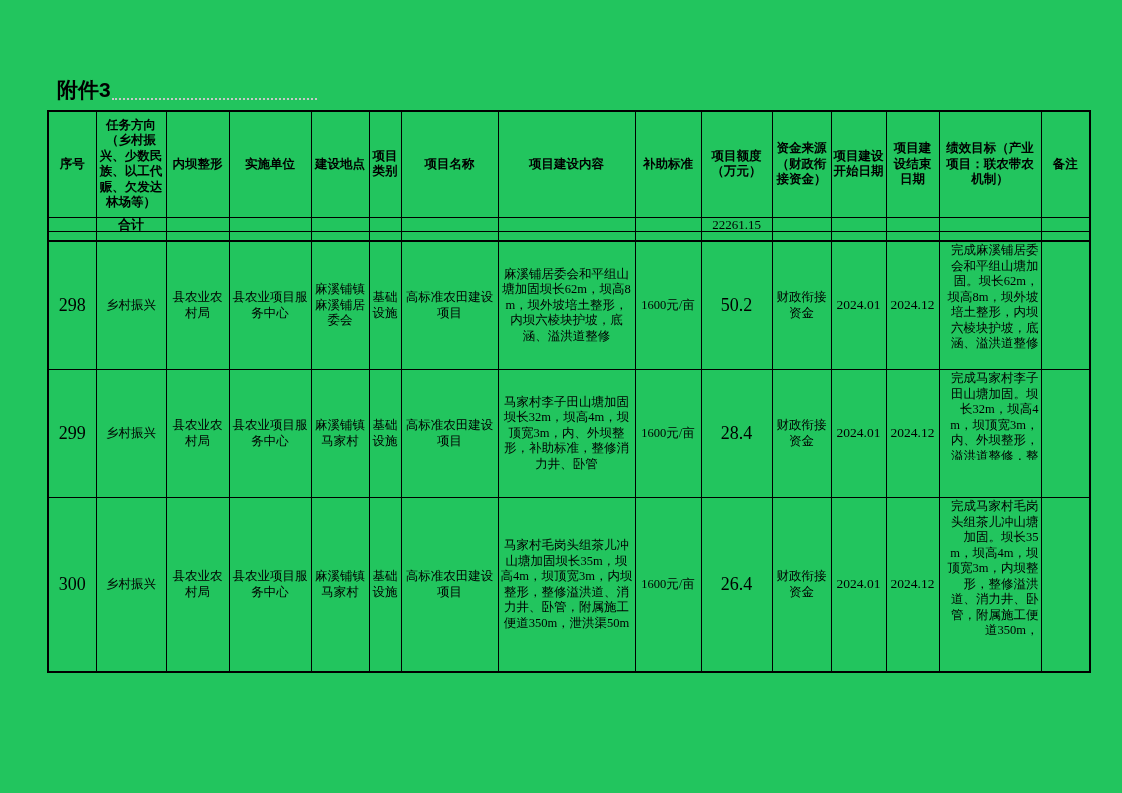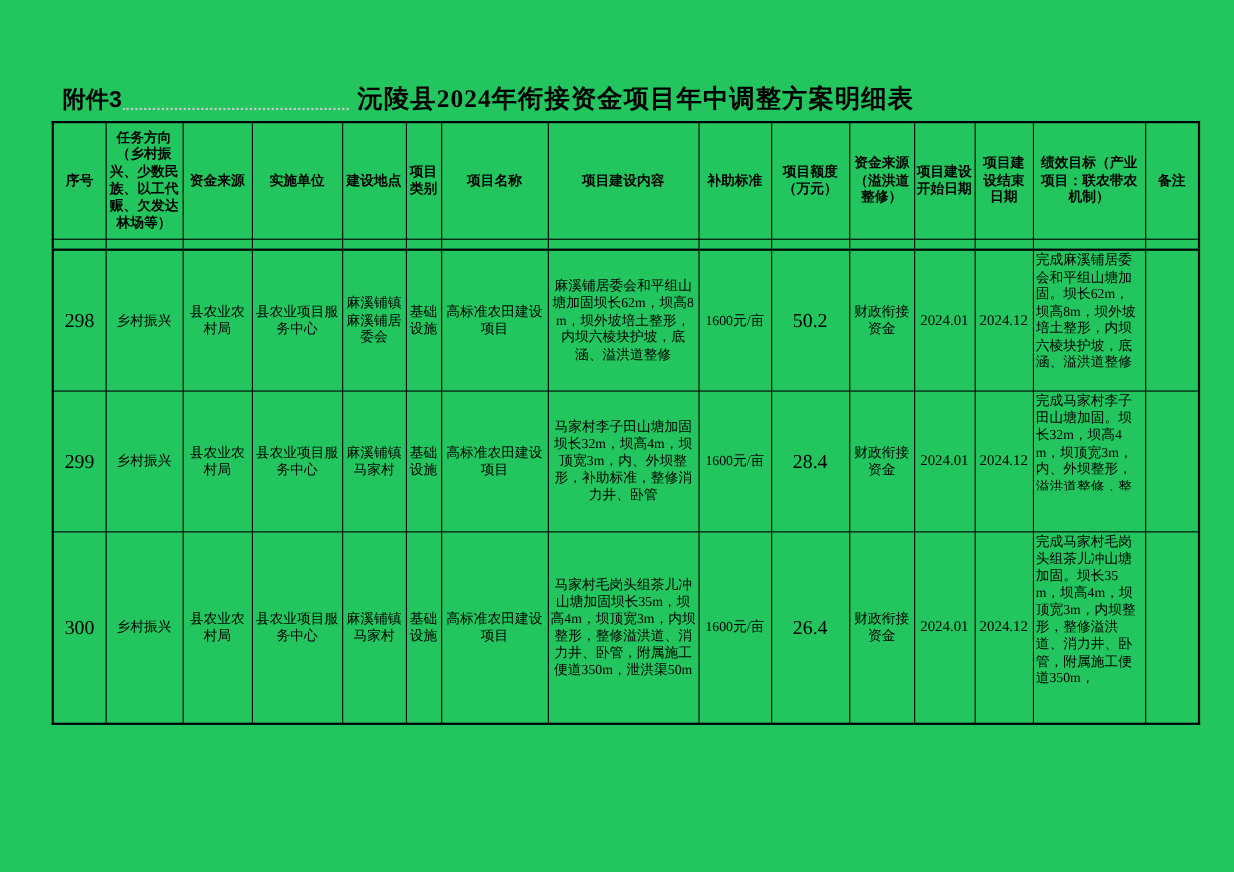--- a/index.html
+++ b/index.html
@@ -76,7 +76,6 @@
   <div class="doc-head">
     <div class="attachment">附件3</div>
     <div class="scan-dots"></div>
-    <div class="page-title">沅陵县2024年衔接资金项目年中调整方案明细表</div>
   </div>
 
   <table class="main">

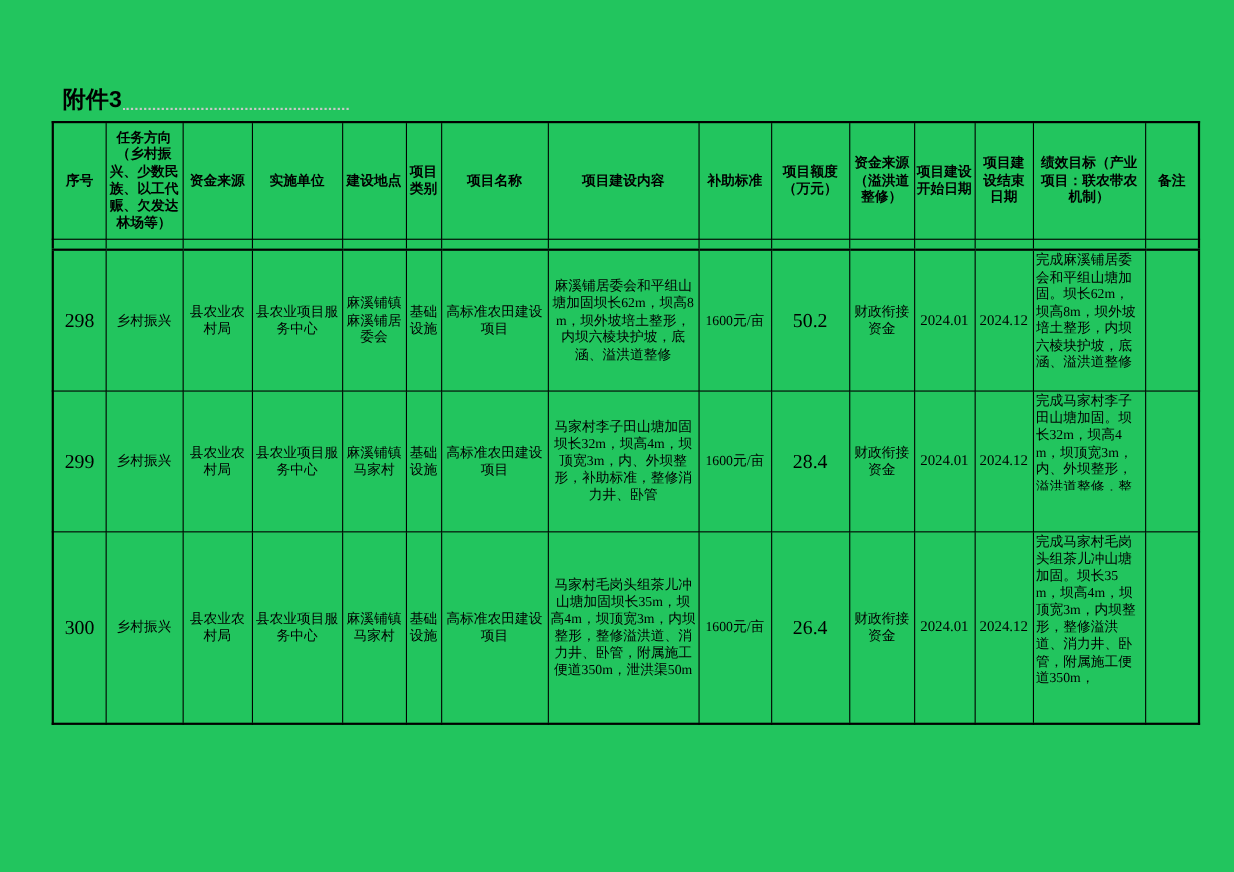--- a/index.html
+++ b/index.html
@@ -108,7 +108,7 @@
         <th>项目建设内容</th>
         <th>补助标准</th>
         <th>项目额度（万元）</th>
-        <th>资金来源（溢洪道整修）</th>
+        <th>资金来源（财政衔接资金）</th>
         <th>项目建设开始日期</th>
         <th>项目建设结束日期</th>
         <th>绩效目标（产业项目：联农带农机制）</th>

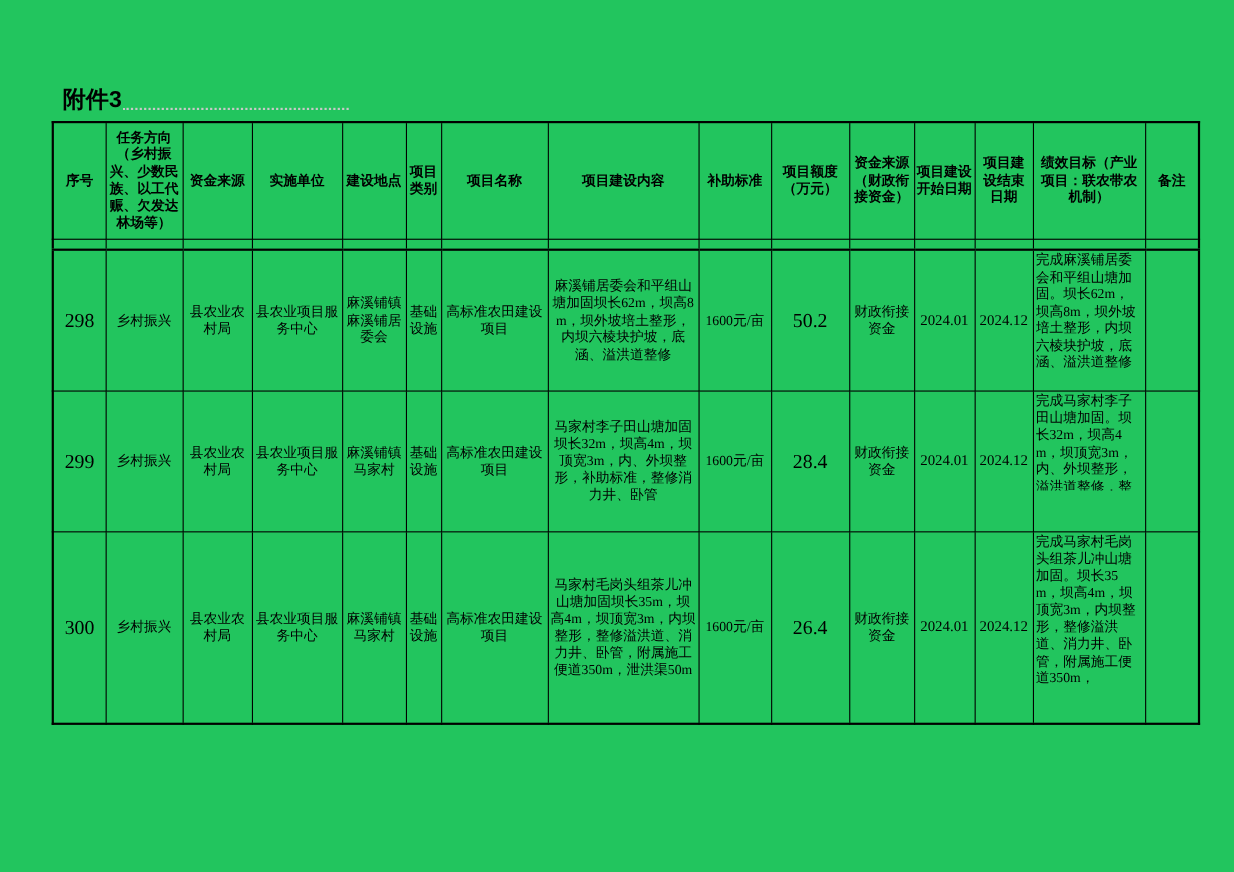--- a/index.html
+++ b/index.html
@@ -100,7 +100,7 @@
       <tr class="header-row">
         <th>序号</th>
         <th>任务方向（乡村振兴、少数民族、以工代赈、欠发达林场等）</th>
-        <th>资金来源</th>
+        <th>内坝整形</th>
         <th>实施单位</th>
         <th>建设地点</th>
         <th>项目类别</th>

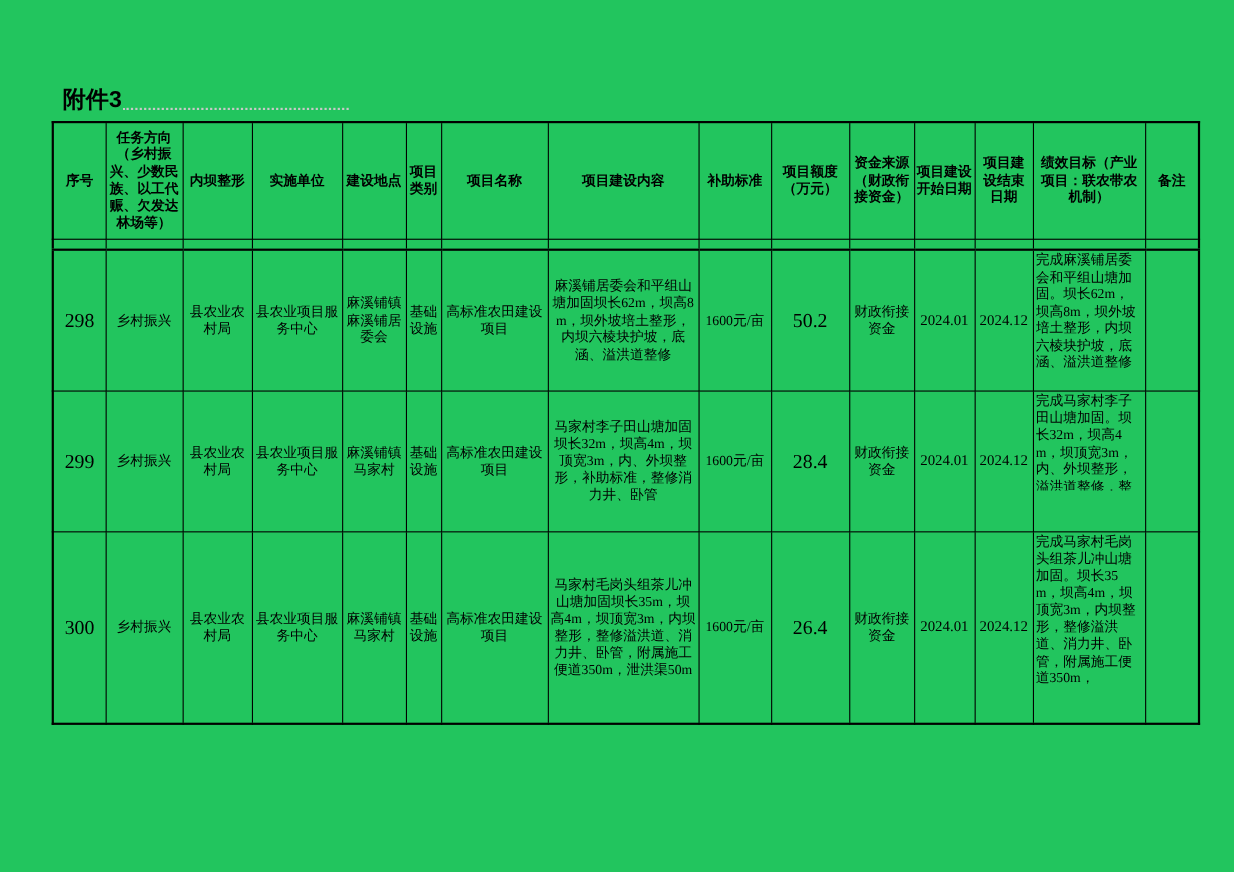--- a/index.html
+++ b/index.html
@@ -116,6 +116,23 @@
       </tr>
     </thead>
     <tbody>
+      <tr class="total-row">
+        <td></td>
+        <td class="total-label">合计</td>
+        <td></td>
+        <td></td>
+        <td></td>
+        <td></td>
+        <td></td>
+        <td></td>
+        <td></td>
+        <td class="num">22261.15</td>
+        <td></td>
+        <td></td>
+        <td></td>
+        <td></td>
+        <td></td>
+      </tr>
       <tr class="spacer-row">
         <td></td>
           <td></td>

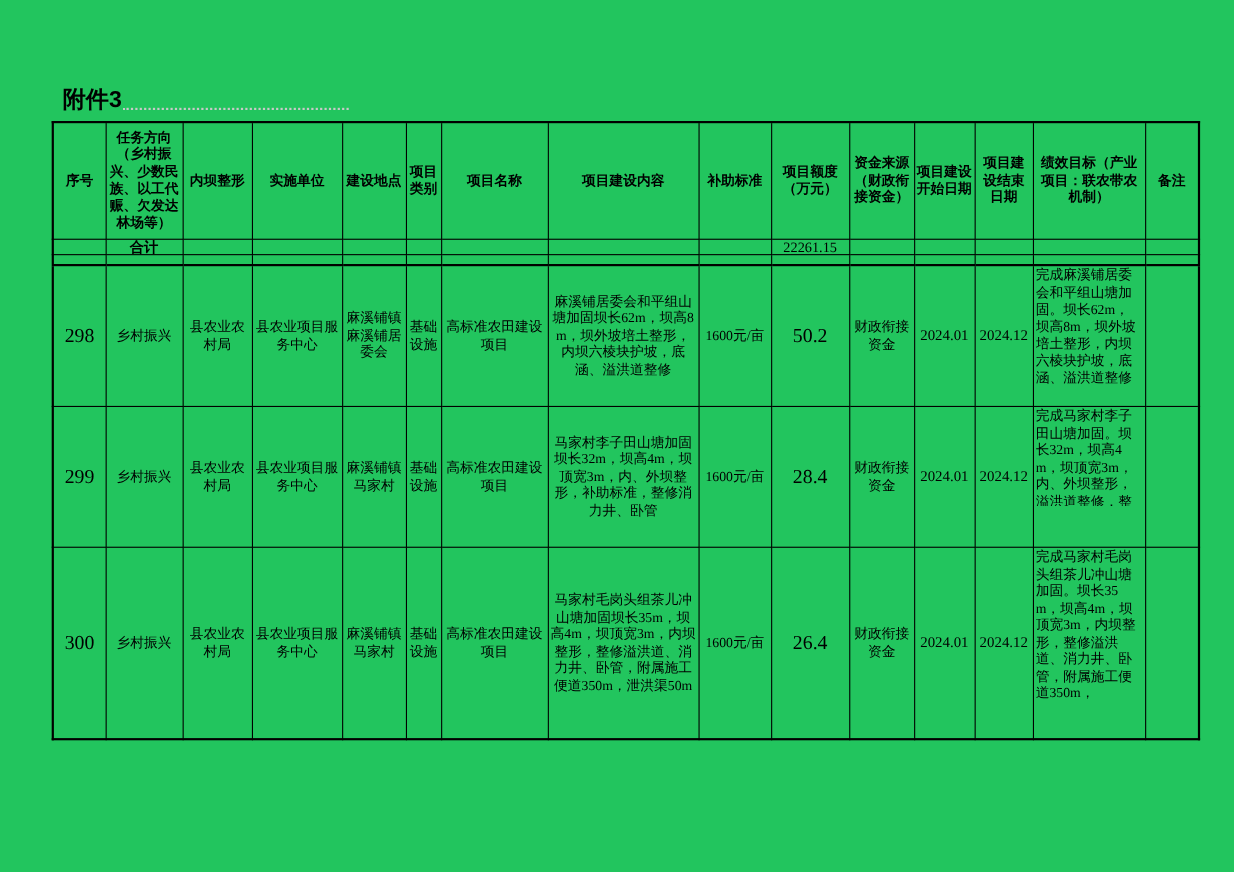--- a/index.html
+++ b/index.html
@@ -56,7 +56,7 @@
   td.num  { font-size:18px; }
   td.date { font-size:13.5px; white-space:nowrap; }
   td.target-cell { vertical-align:top; padding:1px 2px; }
-  .clip { overflow:hidden; text-align:left; }
+  .clip { overflow:hidden; text-align:right; }
   .clip-a { height:125px; }
   .clip-b { height:89px; }
   .clip-c { height:171px; }

